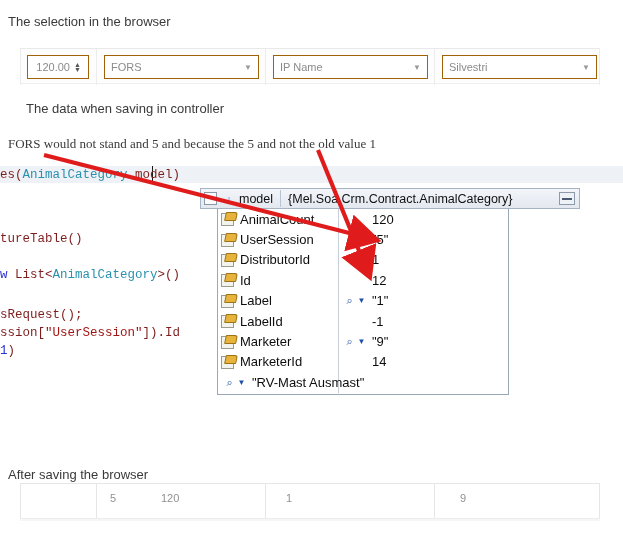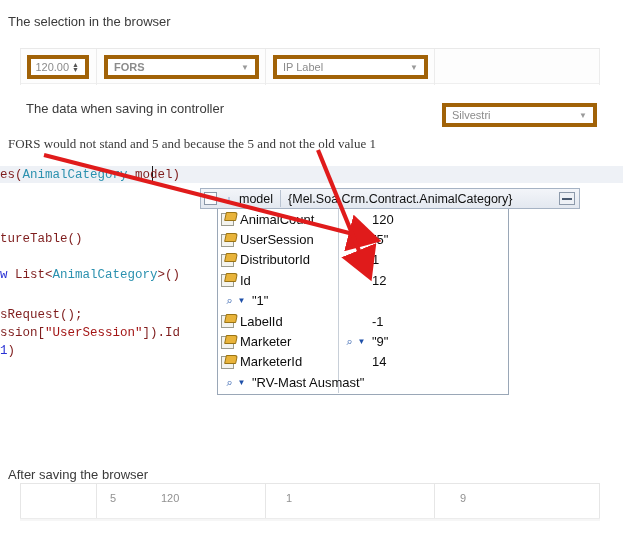--- a/index.html
+++ b/index.html
@@ -37,7 +37,7 @@
 
   .fld {
     position: absolute;
-    border: 4px solid #a16207;
+    border: 1px solid #a16207;
     background: #ffffff;
     height: 24px;
     top: 6px;

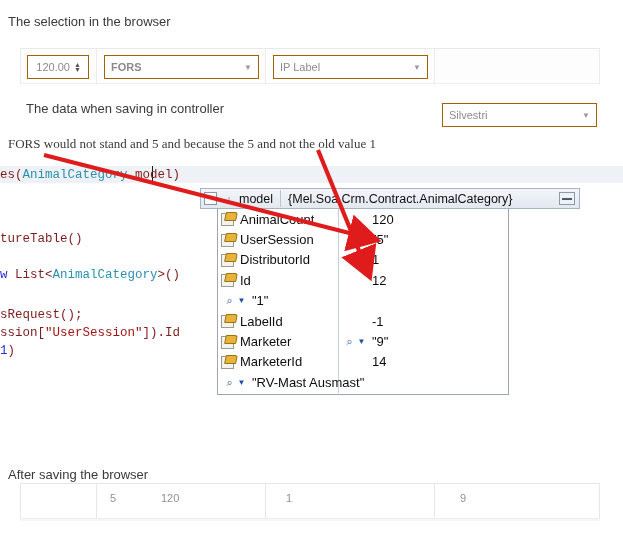--- a/index.html
+++ b/index.html
@@ -55,7 +55,7 @@
 
   #fld-num    { left: 7px;   width: 62px; justify-content: flex-end; }
   #fld-num .txt { text-align: right; flex: 0 0 auto; padding-right:3px; }
-  #fld-fors   { left: 84px;  width: 155px; font-weight: bold; }
+  #fld-fors   { left: 84px;  width: 155px; }
   #fld-ipsw   { left: 253px; width: 155px; }
   #fld-silv   { left: 422px; width: 155px; margin-top: 48px; }
 

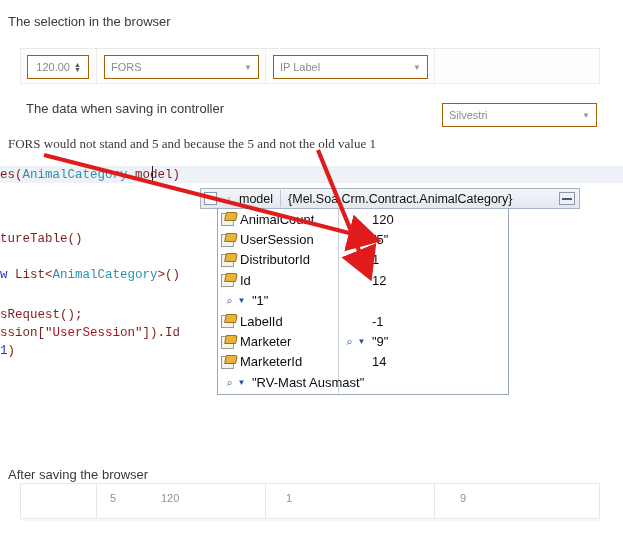--- a/index.html
+++ b/index.html
@@ -223,7 +223,7 @@
     </div>
 
     <div class="fld" id="fld-ipsw">
-      <span class="txt">IP Label</span>
+      <span class="txt">IP Name</span>
       <span class="carat">▼</span>
     </div>
 

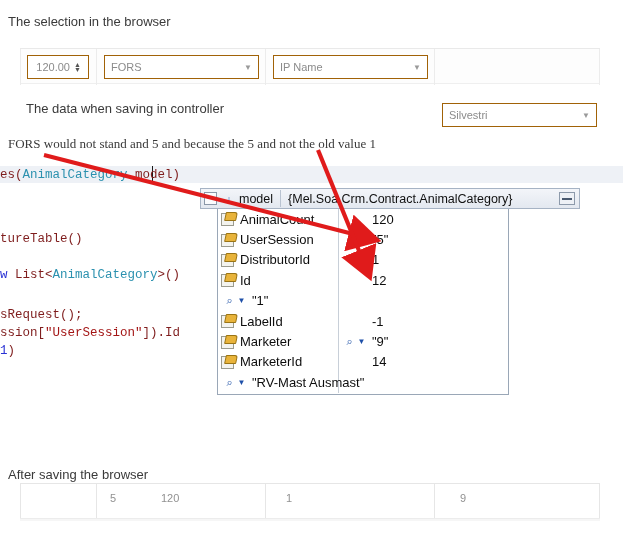--- a/index.html
+++ b/index.html
@@ -57,7 +57,7 @@
   #fld-num .txt { text-align: right; flex: 0 0 auto; padding-right:3px; }
   #fld-fors   { left: 84px;  width: 155px; }
   #fld-ipsw   { left: 253px; width: 155px; }
-  #fld-silv   { left: 422px; width: 155px; margin-top: 48px; }
+  #fld-silv   { left: 422px; width: 155px; }
 
   
   #code {

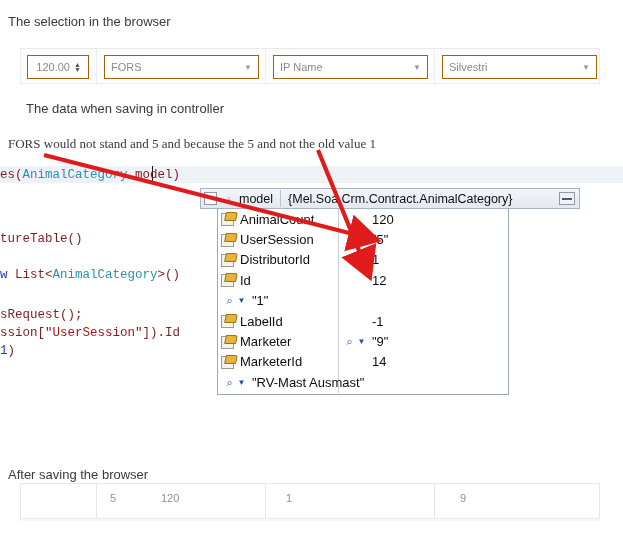--- a/index.html
+++ b/index.html
@@ -297,6 +297,10 @@
           </div>
         </div>
         <div class="row">
+          <div class="nameCell">
+            <span class="ficon"></span>
+            <span>Label</span>
+          </div>
           <div class="valCell">
             <span class="magn">⌕</span>
             <span class="dd">▼</span>

